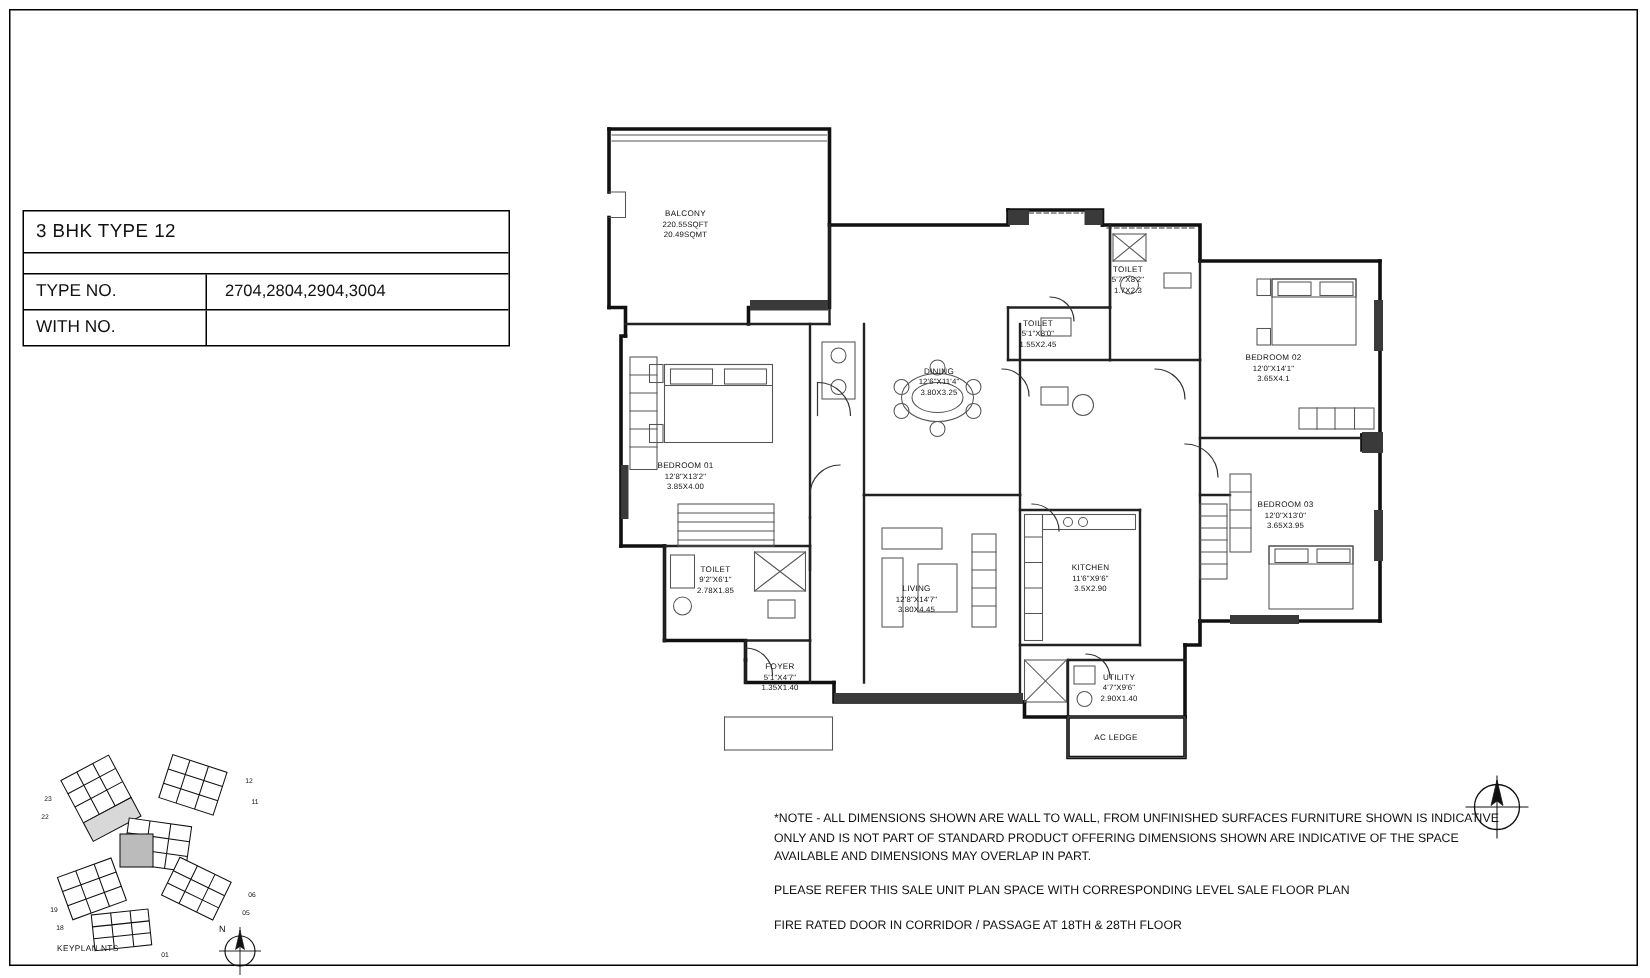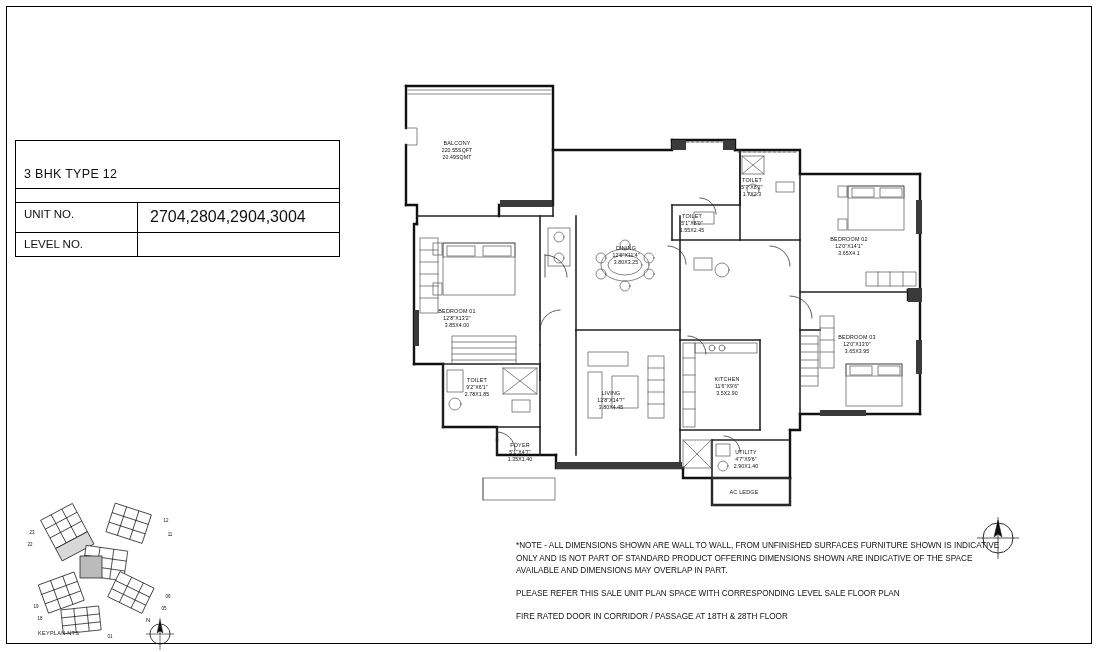--- a/index.html
+++ b/index.html
@@ -49,7 +49,6 @@
     font-size: 12.5px;
     letter-spacing: 0.3px;
     color: #111;
-    margin-top: 20px;
   }
   .tb-spacer { height: 14px; }
   .tb-key {

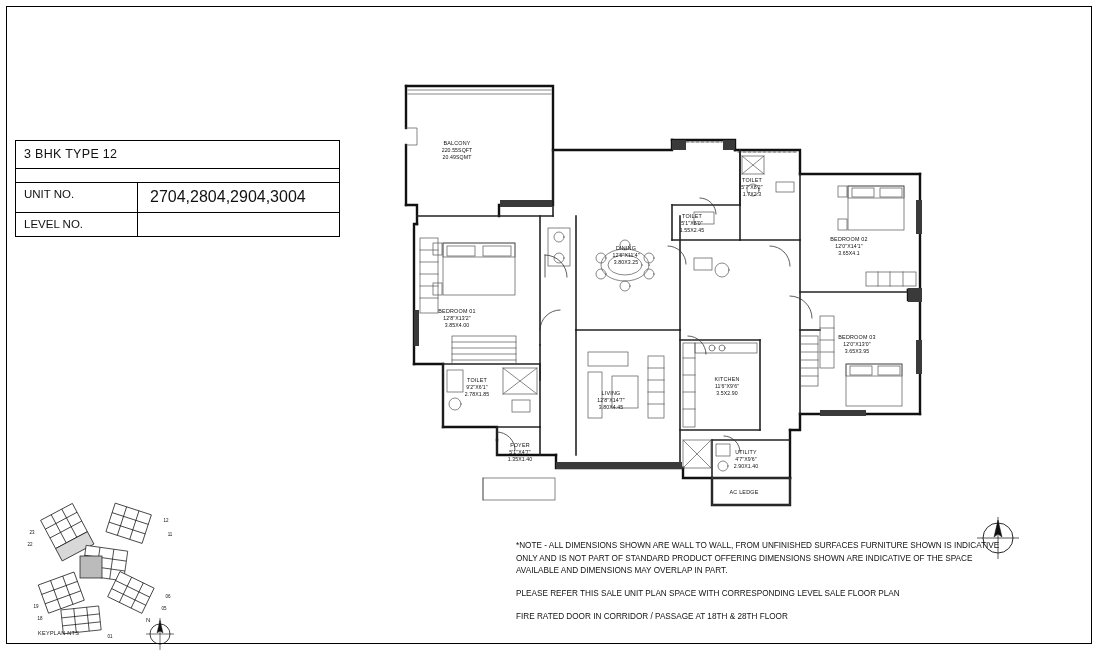--- a/index.html
+++ b/index.html
@@ -148,7 +148,7 @@
     </div>
     <div class="tb-row tb-spacer"></div>
     <div class="tb-row">
-      <div class="tb-key">UNIT NO.</div>
+      <div class="tb-key">TYPE NO.</div>
       <div class="tb-val">2704,2804,2904,3004</div>
     </div>
     <div class="tb-row">

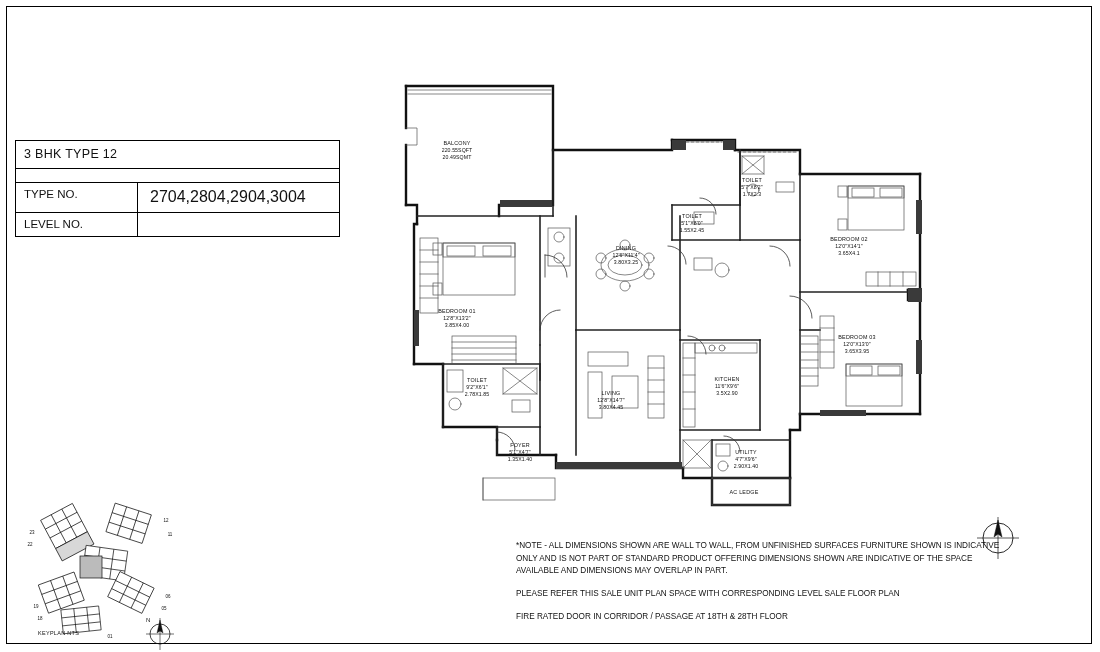--- a/index.html
+++ b/index.html
@@ -62,7 +62,7 @@
   .tb-val {
     flex: 1;
     padding: 5px 8px 6px 12px;
-    font-size: 16px;
+    font-size: 11px;
     box-sizing: border-box;
     color: #111;
   }

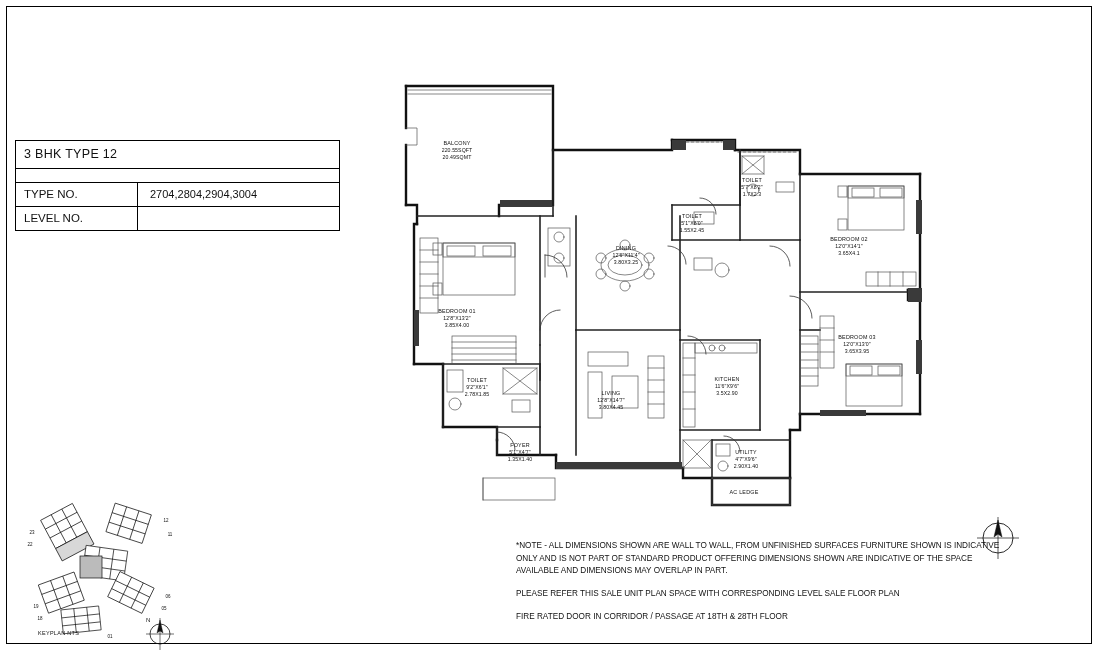--- a/index.html
+++ b/index.html
@@ -152,7 +152,7 @@
       <div class="tb-val">2704,2804,2904,3004</div>
     </div>
     <div class="tb-row">
-      <div class="tb-key">LEVEL NO.</div>
+      <div class="tb-key">WITH NO.</div>
     </div>
   </div>
 

